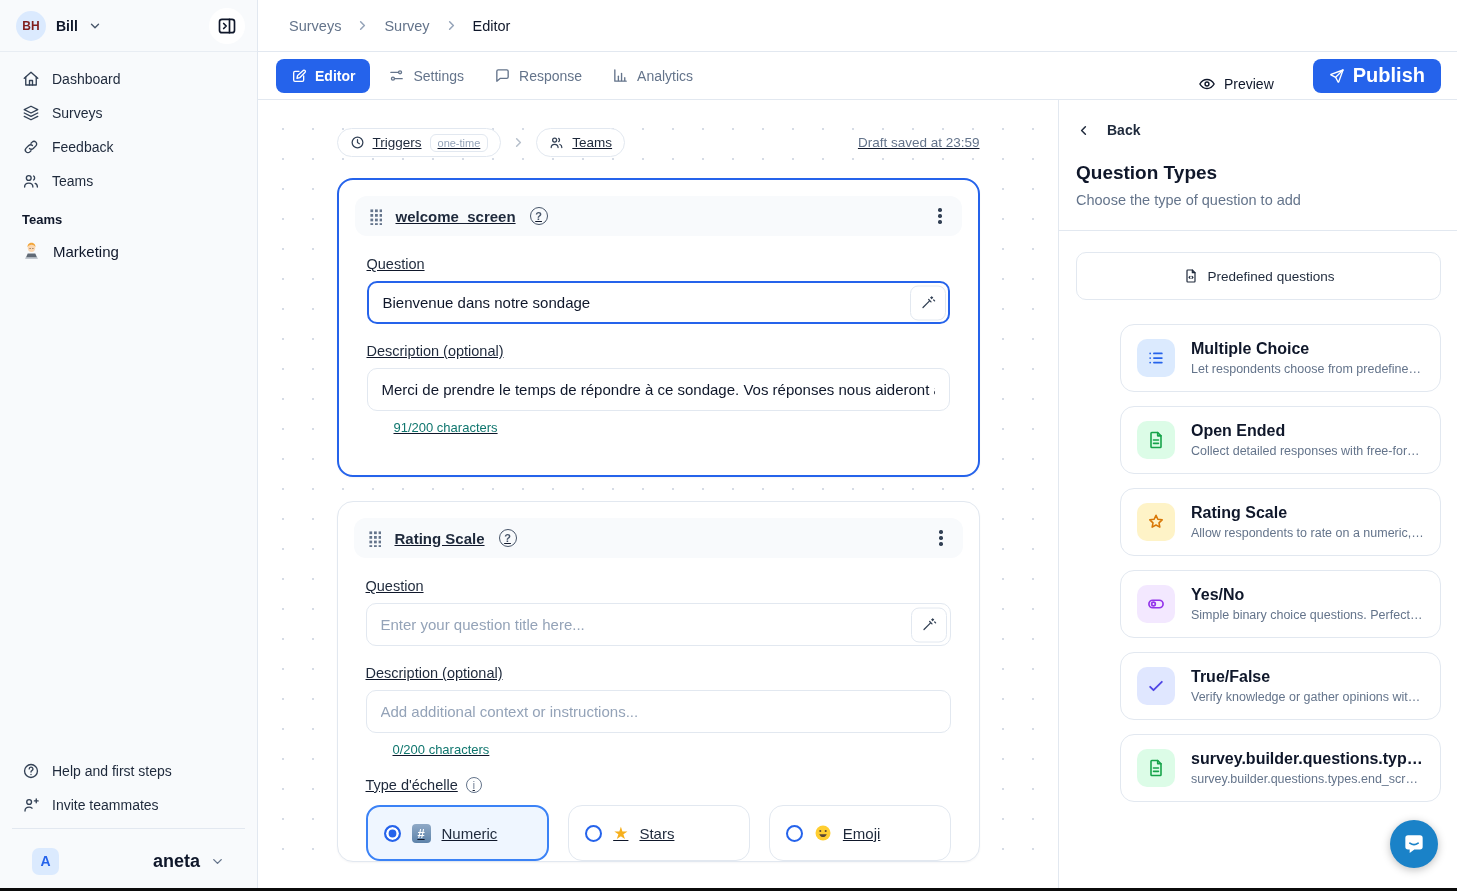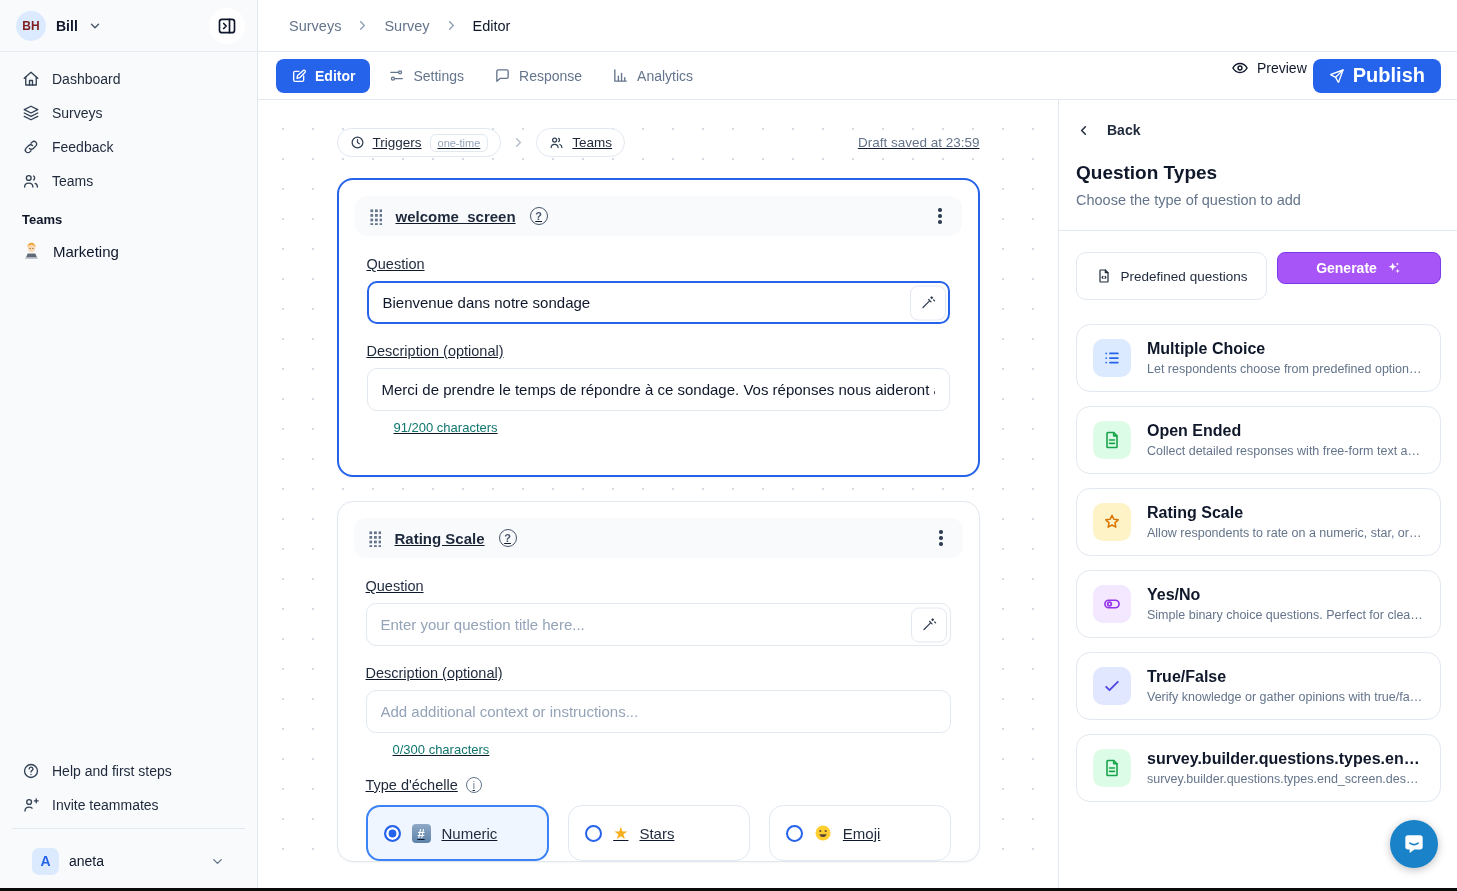--- a/index.html
+++ b/index.html
@@ -32,7 +32,7 @@
   .toolbar { position:absolute; left:258px; top:52px; right:0; height:48px; background:#fff; border-bottom:1px solid #e2e8f0; display:flex; align-items:center; padding:0 16px 0 18px; }
   .tab { display:flex; align-items:center; gap:8px; font-size:14px; color:#64748b; margin-right:30px; cursor:pointer; }
   .tab.active { background:#2563eb; color:#fff; font-weight:bold; height:34px; padding:0 15px; border-radius:8px; margin-right:18px; }
-  .toolbar .right { margin-left:auto; display:flex; align-items:flex-start; gap:6px; }
+  .toolbar .right { margin-left:auto; display:flex; align-items:flex-end; gap:39px; }
   .preview-btn { display:flex; align-items:center; gap:8px; font-size:14px; font-weight:500; color:#0f172a; cursor:pointer; }
   .publish-btn { display:flex; align-items:center; gap:8px; background:#2563eb; color:#fff; font-size:20px; font-weight:bold; height:34px; padding:0 16px; border-radius:8px; border:none; cursor:pointer; }
 

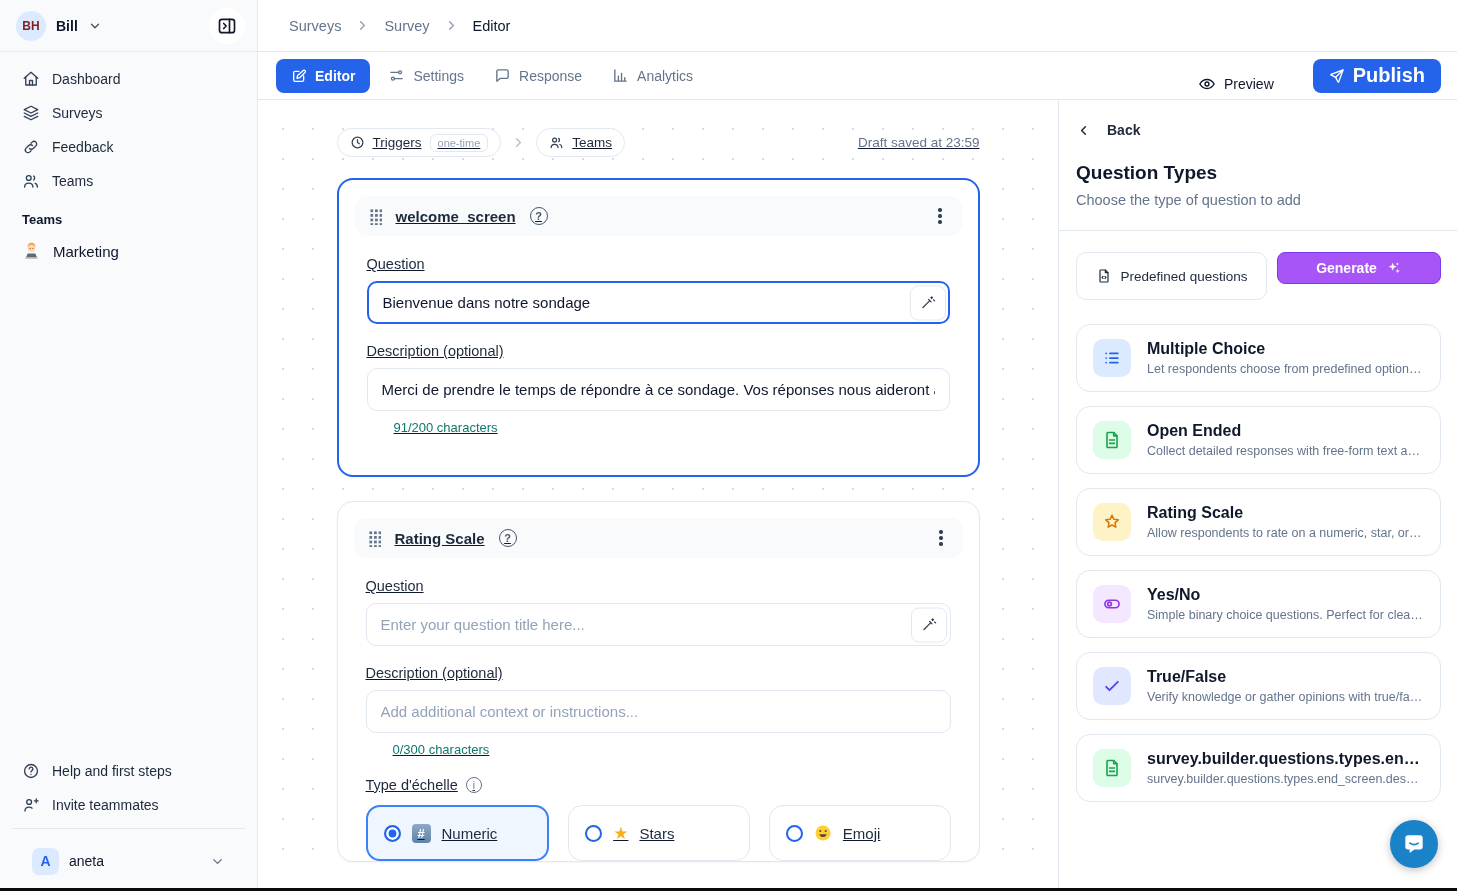--- a/index.html
+++ b/index.html
@@ -409,14 +409,6 @@
         </svg>
       <span>Predefined questions</span>
     </button>
-    <button class="generate-btn">
-      <span>Generate</span>
-      <svg width="16" height="16" viewBox="0 0 24 24" fill="currentColor">
-          <path d="M10 4l1.7 4.3L16 10l-4.3 1.7L10 16l-1.7-4.3L4 10l4.3-1.7z"></path>
-          <path d="M17.5 13l.9 2.6 2.6.9-2.6.9-.9 2.6-.9-2.6-2.6-.9 2.6-.9z"></path>
-          <path d="M17 3.5l.6 1.9 1.9.6-1.9.6-.6 1.9-.6-1.9-1.9-.6 1.9-.6z"></path>
-        </svg>
-    </button>
   </div>
 
   <div class="type-list">

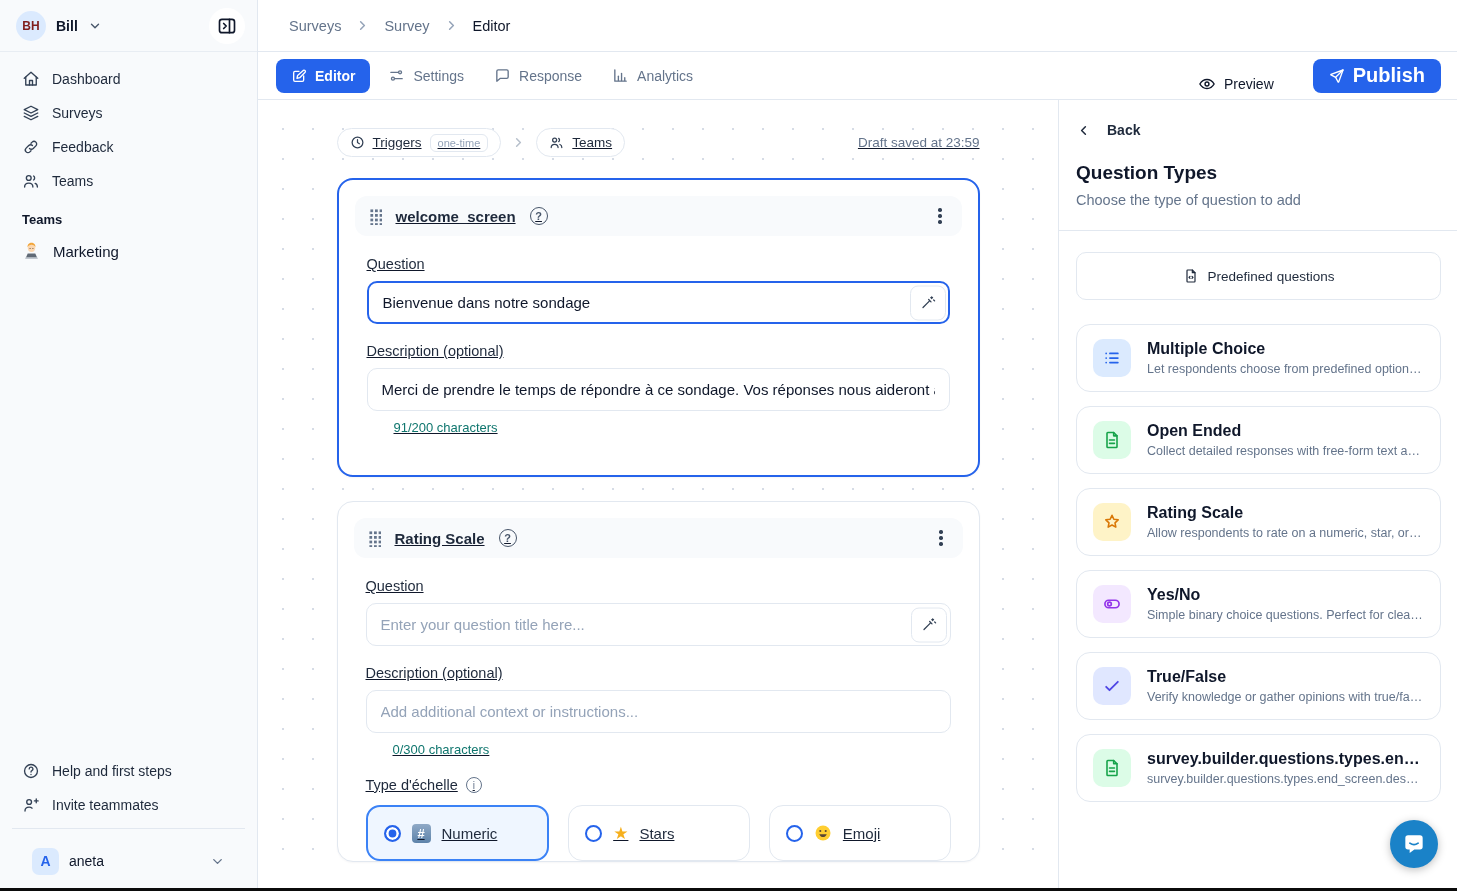--- a/index.html
+++ b/index.html
@@ -83,7 +83,7 @@
   .predef-btn { flex:1; height:48px; background:#fff; border:1px solid #e2e8f0; border-radius:10px; display:flex; align-items:center; justify-content:center; gap:9px; font-size:13.5px; font-weight:500; color:#1e293b; cursor:pointer; font-family:"Liberation Sans", sans-serif; }
   .generate-btn { width:164px; height:32px; background:#a855f7; border:1.5px solid #7c3aed; border-radius:8px; display:flex; align-items:center; justify-content:center; gap:9px; font-size:14px; font-weight:bold; color:#fff; cursor:pointer; font-family:"Liberation Sans", sans-serif; }
   .type-list { padding:4px 16px 0 17px; display:flex; flex-direction:column; gap:14px; }
-  .type-card { border:1px solid #e2e8f0; border-radius:14px; background:#fff; height:68px; display:flex; align-items:center; gap:16px; padding:0 16px; cursor:pointer; }
+  .type-card { border:1px solid #e2e8f0; border-radius:14px; background:#fff; height:68px; display:flex; align-items:center; gap:16px; padding:0 16px; cursor:pointer;margin-left:44px; }
   .type-tile { width:38px; height:38px; border-radius:10px; display:flex; align-items:center; justify-content:center; flex:none; }
   .type-texts { min-width:0; }
   .type-name { font-size:16px; font-weight:bold; color:#0f172a; white-space:nowrap; overflow:hidden; text-overflow:ellipsis; }

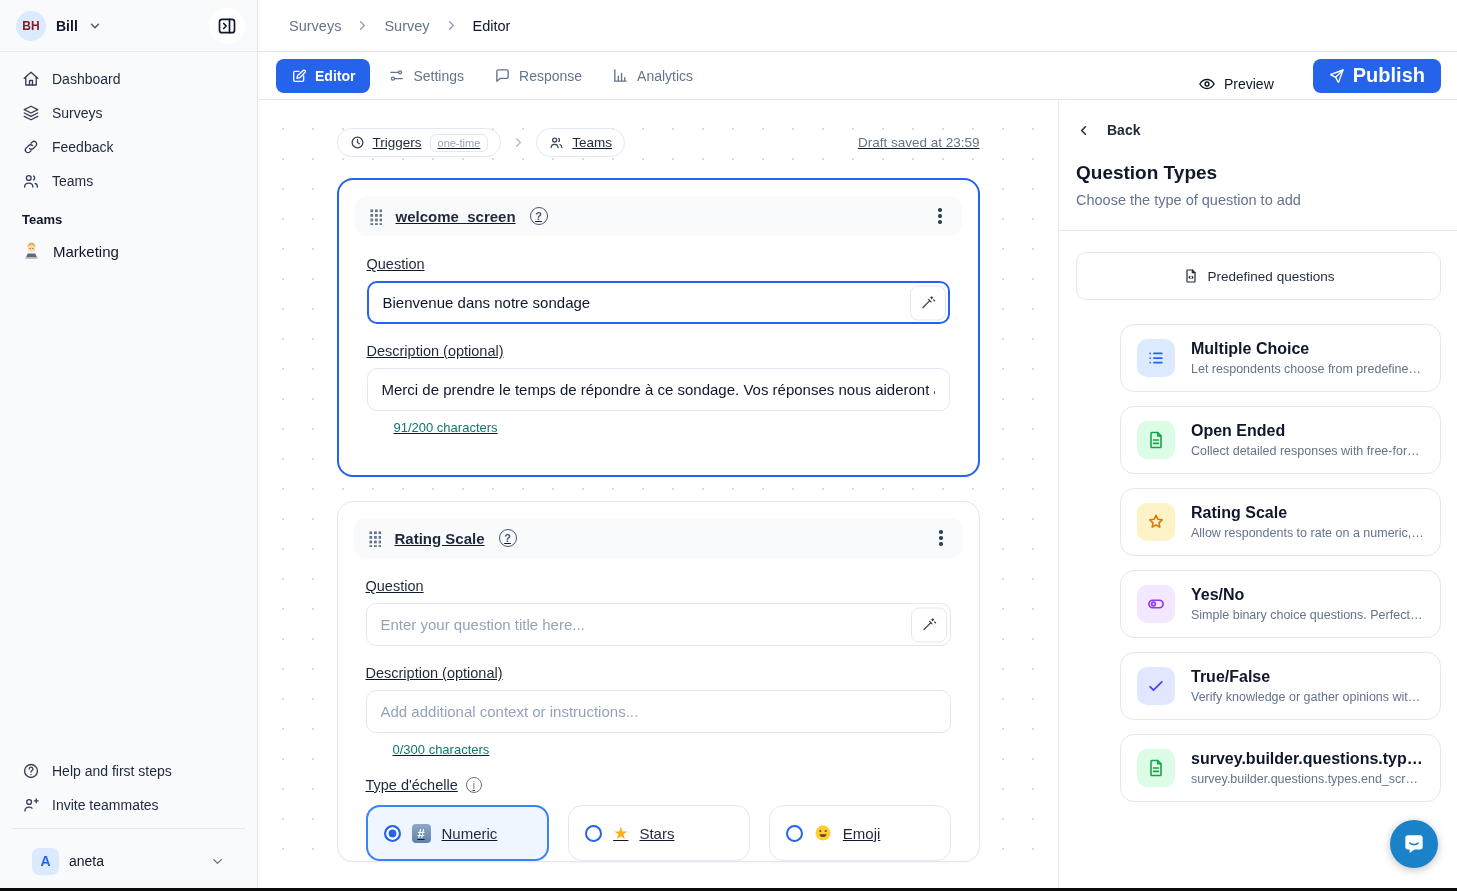--- a/index.html
+++ b/index.html
@@ -354,7 +354,7 @@
         <div class="input-wrap">
           <input class="text-input" style="padding-right: 14px;" placeholder="Add additional context or instructions...">
         </div>
-        <div class="char-count">0/300 characters</div>
+        <div class="char-count">0/200 characters</div>
         <div class="field-label" style="margin-top:20px">
           <span>Type d'échelle</span>
           <i class="info-icon">i</i>

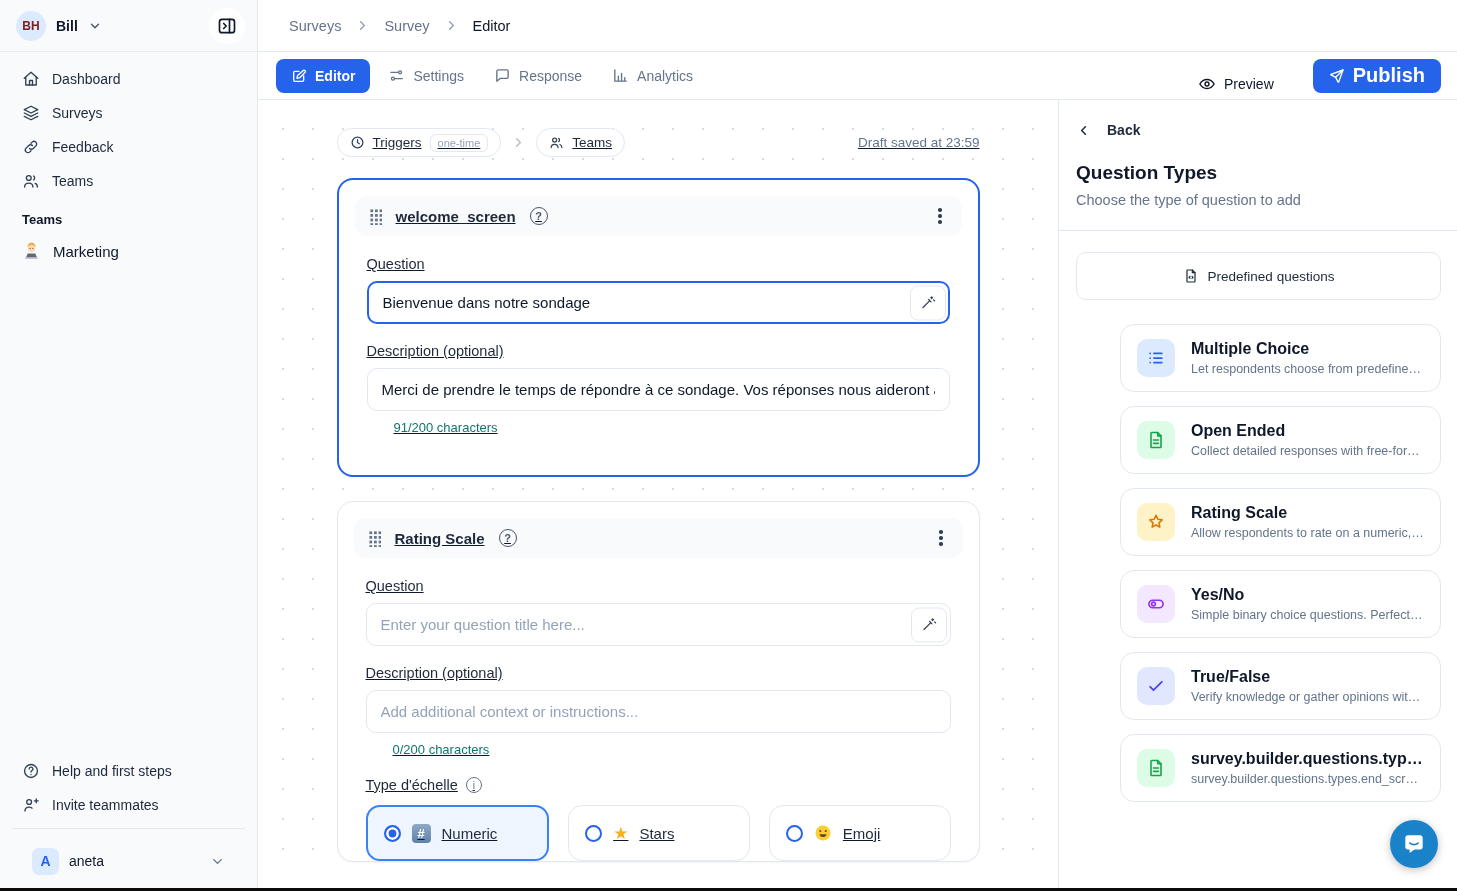--- a/index.html
+++ b/index.html
@@ -23,7 +23,7 @@
   .sb-account { display:flex; align-items:center; gap:10px; height:48px; margin:8px 12px 6px; padding:0 8px; border-top:none; }
   .sb-account-wrap { border-top:1px solid #e2e8f0; margin:6px 0 0; }
   .avatar-square { width:27px; height:27px; border-radius:7px; background:#dbeafe; color:#2563eb; font-weight:bold; font-size:14px; display:flex; align-items:center; justify-content:center; }
-  .sb-account .name { font-size:14px; font-weight:normal; flex:1; }
+  .sb-account .name { font-size:18px; font-weight:bold; flex:1;text-align:right; }
 
   
   .topnav { position:absolute; left:258px; top:0; right:0; height:52px; background:#fff; border-bottom:1px solid #e2e8f0; display:flex; align-items:center; padding:0 24px 0 31px; gap:14px; }

